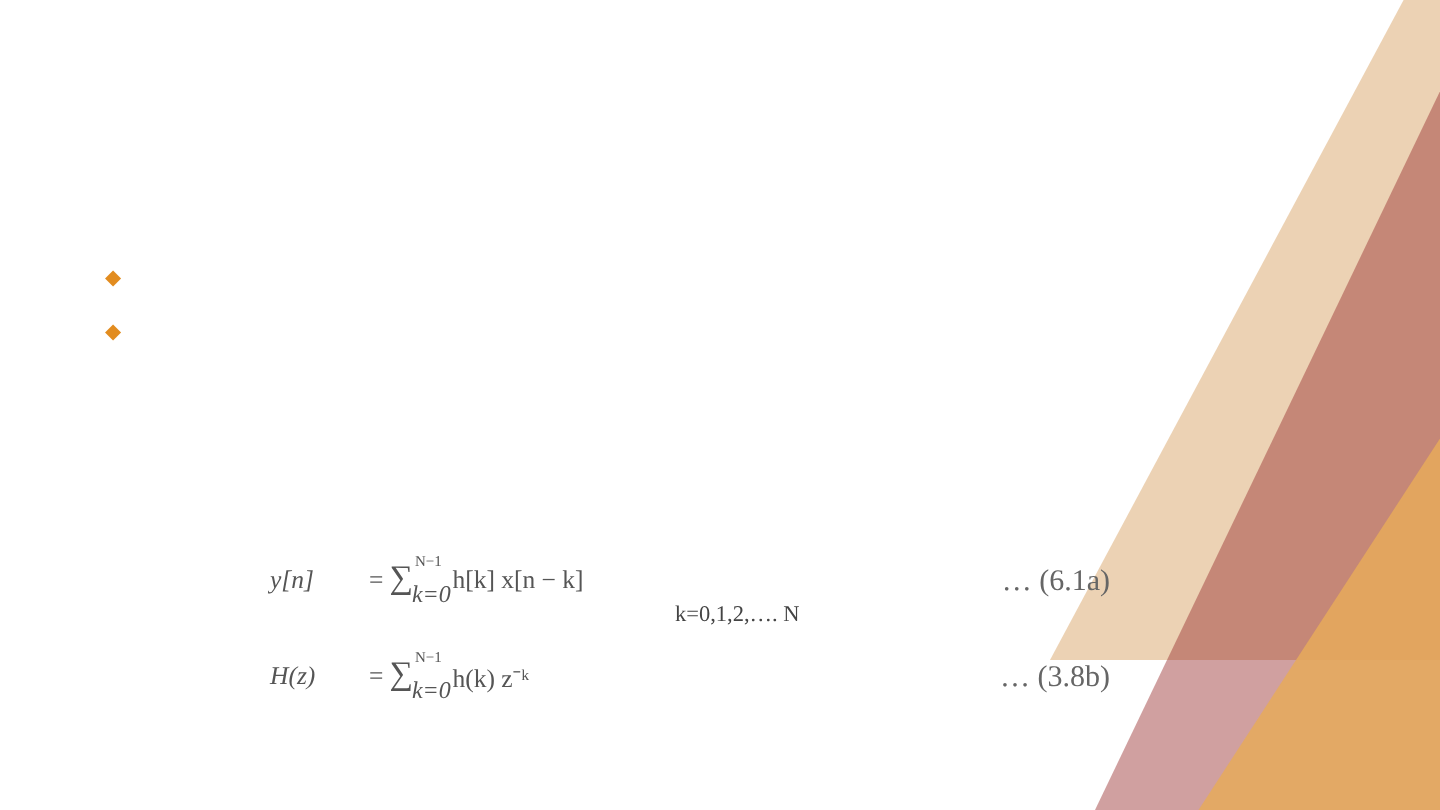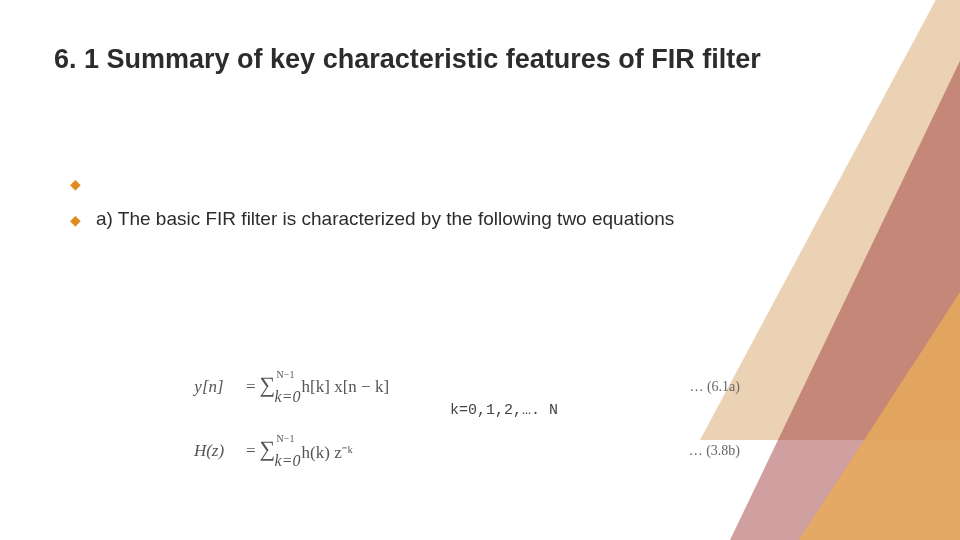--- a/index.html
+++ b/index.html
@@ -34,7 +34,6 @@
   <div class="tri t2"></div>
   <div class="tri t3"></div>
 
-  <div class="title">6. 1 Summary of key characteristic features of FIR filter</div>
 
   <div class="body">
     <div class="bullet">

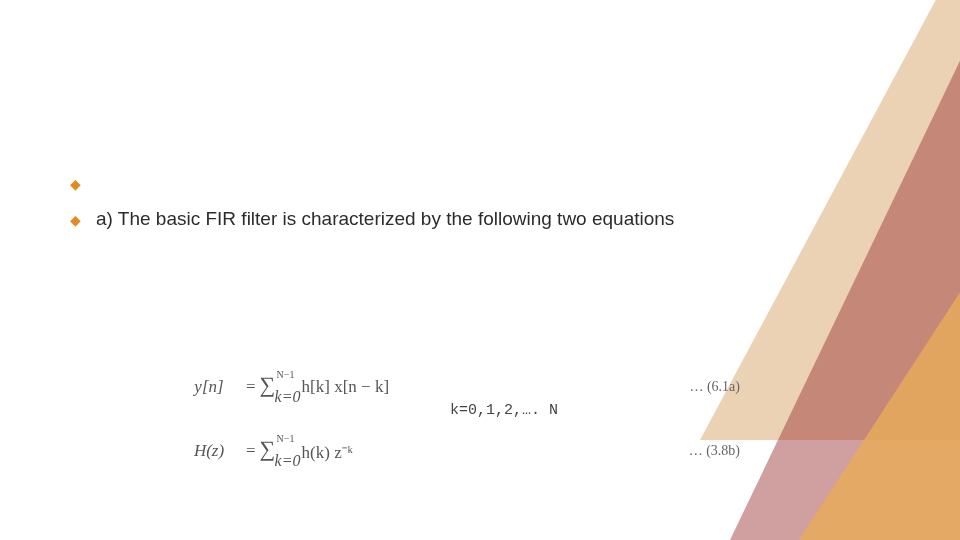--- a/index.html
+++ b/index.html
@@ -41,7 +41,6 @@
     </div>
     <div class="bullet">
       <span class="arrow">◆</span>
-      <span>a) The basic FIR filter is characterized by the following two equations</span>
     </div>
   </div>
 

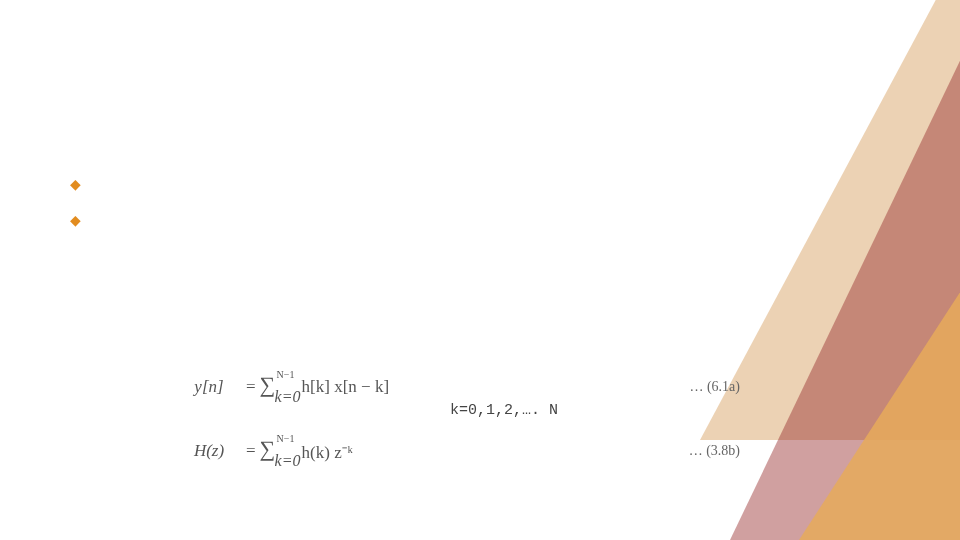--- a/index.html
+++ b/index.html
@@ -10,7 +10,7 @@
   .bullet .arrow{position:absolute;left:0;top:5px;color:#e28c1f;font-size:14px}
   .equations{position:absolute;left:180px;top:370px;width:560px;font-family:"Cambria Math","Times New Roman",serif;font-size:17px;color:#555}
   .eqrow{display:flex;align-items:center;margin-bottom:6px;height:34px}
-  .eqlhs{font-style:italic;min-width:58px;text-align:center;padding-right:4px}
+  .eqlhs{font-style:italic;min-width:58px;text-align:left;padding-right:4px}
   .eqeq{padding:0 4px}
   .sigma{display:inline-block;position:relative;width:40px;height:34px;vertical-align:middle}
   .sigma .sym{position:absolute;left:0;top:4px;font-size:22px;line-height:1}

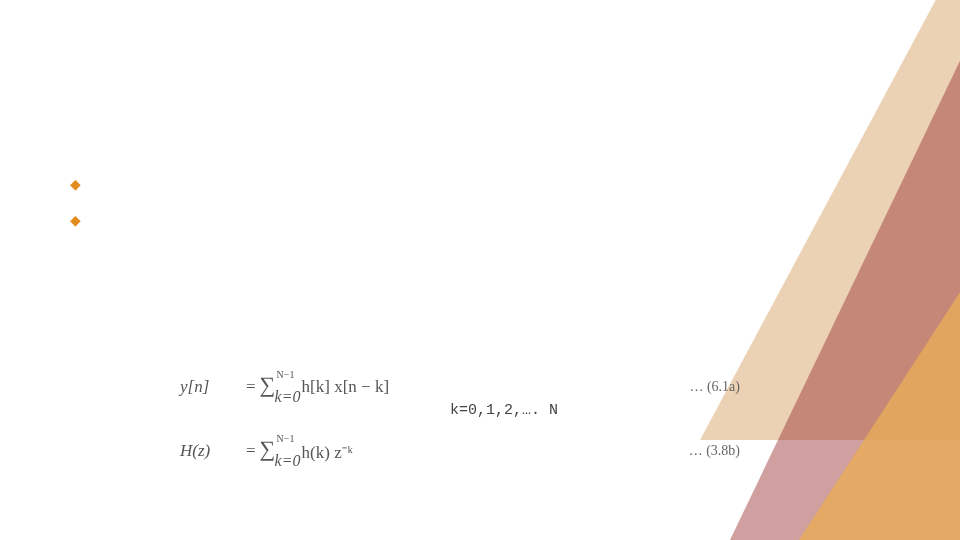--- a/index.html
+++ b/index.html
@@ -17,7 +17,7 @@
   .sigma .up{position:absolute;left:17px;top:-1px;font-size:10px;}
   .sigma .lo{position:absolute;left:15px;bottom:-2px;font-size:16px;font-style:italic}
   .eqrhs{padding-left:2px}
-  .eqtag{margin-left:auto;font-style:normal;color:#666;font-size:14px}
+  .eqtag{margin-left:auto;font-style:normal;color:#666;font-size:20px}
   .krange{position:absolute;left:450px;top:402px;font-family:Liberation Mono, monospace;font-size:15px;color:#444}
   
   .tri{position:absolute;width:0;height:0;border-style:solid}

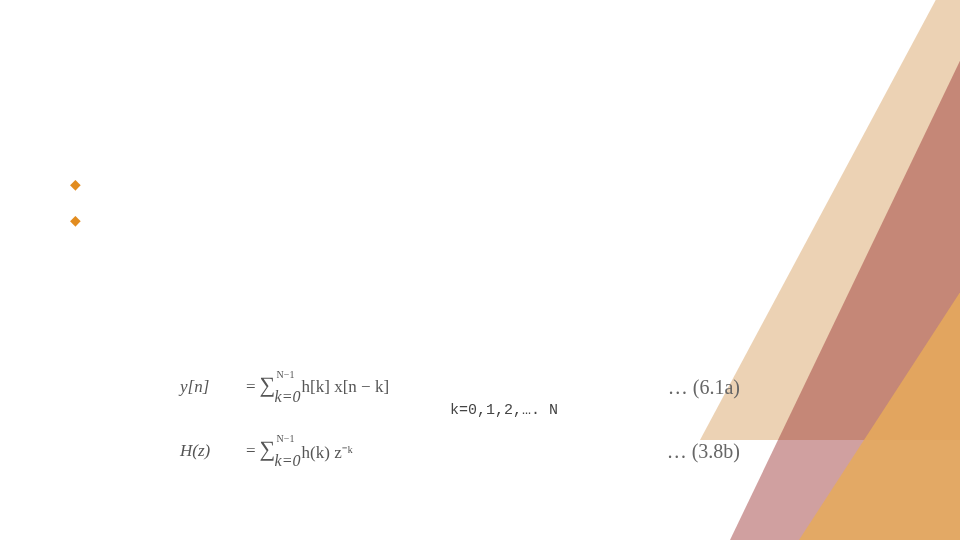--- a/index.html
+++ b/index.html
@@ -18,7 +18,7 @@
   .sigma .lo{position:absolute;left:15px;bottom:-2px;font-size:16px;font-style:italic}
   .eqrhs{padding-left:2px}
   .eqtag{margin-left:auto;font-style:normal;color:#666;font-size:20px}
-  .krange{position:absolute;left:450px;top:402px;font-family:Liberation Mono, monospace;font-size:15px;color:#444}
+  .krange{position:absolute;left:450px;top:402px;font-family:Liberation Serif, serif;font-size:15px;color:#444}
   
   .tri{position:absolute;width:0;height:0;border-style:solid}
   .t1{right:-40px;top:-120px;border-width:0 0 560px 300px;border-color:transparent transparent rgba(200,125,40,.35) transparent;transform:rotate(0deg)}

